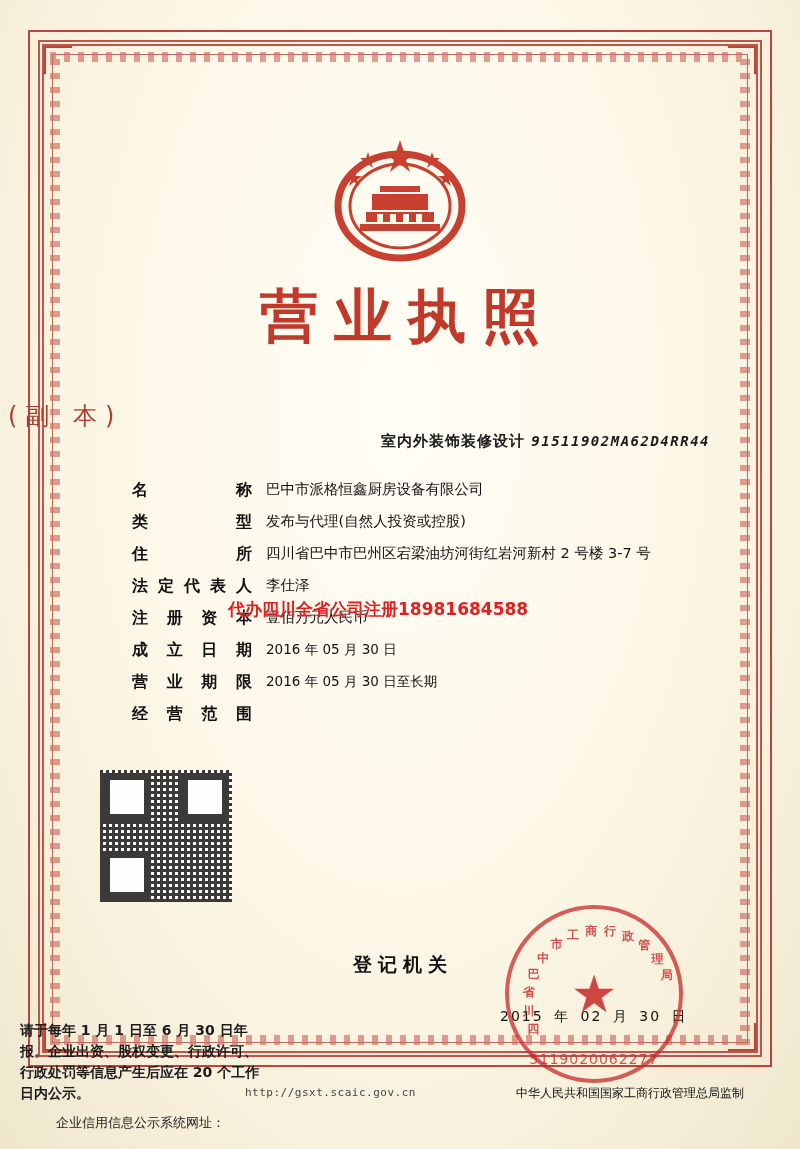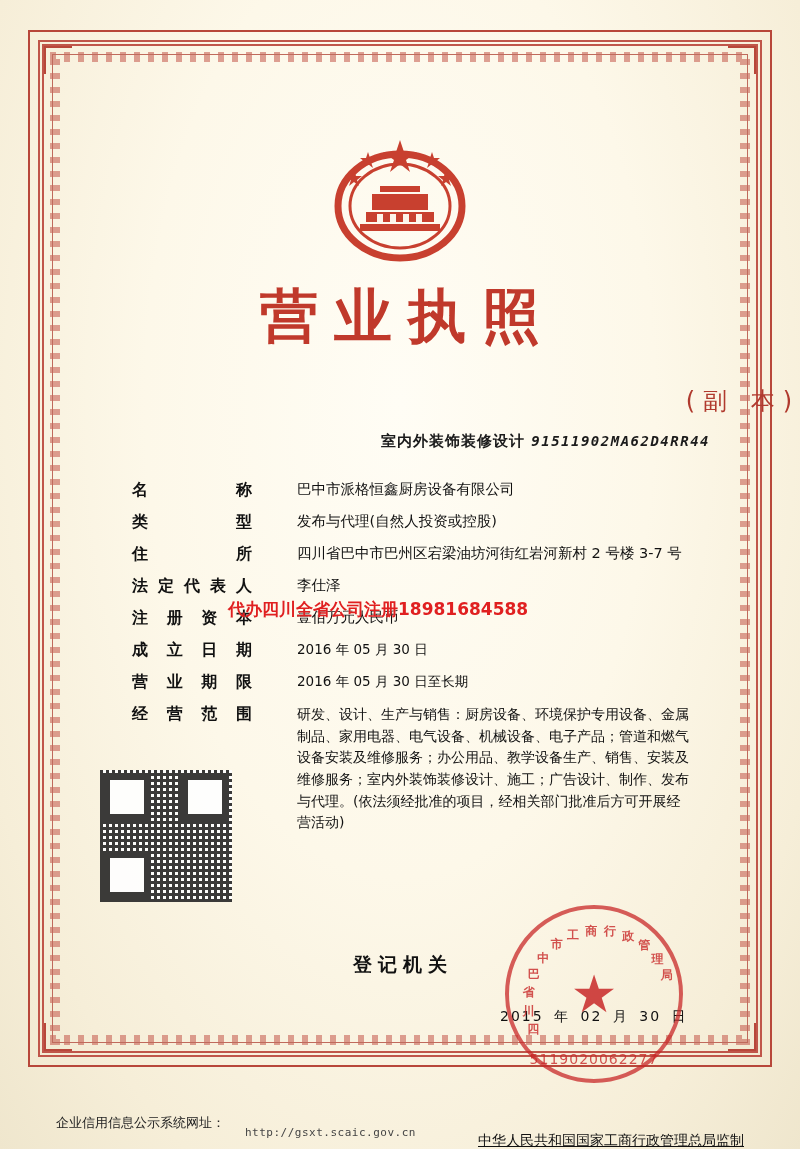--- a/index.html
+++ b/index.html
@@ -71,8 +71,8 @@
     text-indent:16px;
   }
   .subtitle{
-    position:absolute;left:0;right:0;top:385px;
-    text-align:right;
+    position:absolute;left:0;right:0;top:400px;
+    text-align:left;
     font-size:24px;
     letter-spacing:8px;
     color:#b03a2e;

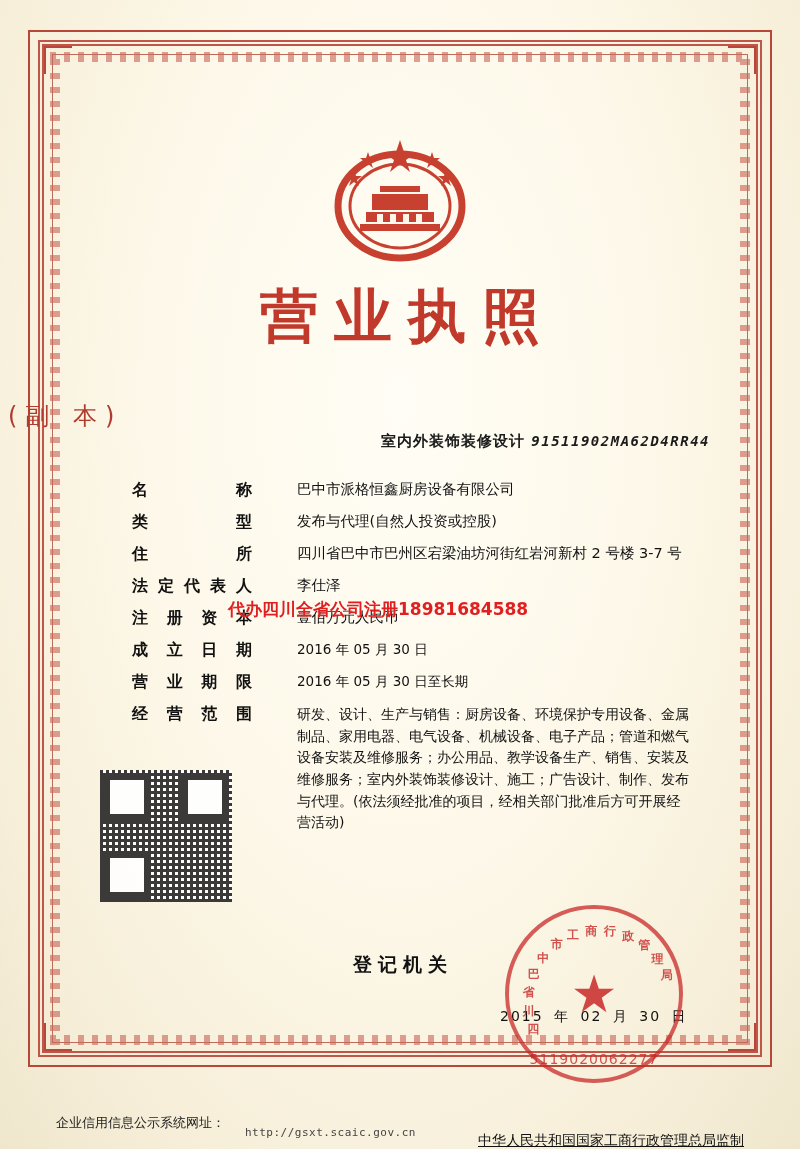--- a/index.html
+++ b/index.html
@@ -100,8 +100,7 @@
   .label span{display:inline-block;}
   .value{
     font-size:14.5px;color:#111;line-height:1.35;
-    padding-left:8px;
-    margin-left:37px;
+    padding-left:14px;
   }
   .value.scope{line-height:1.55;max-width:430px;font-size:14px;}
   .value.small{font-size:13.5px;}

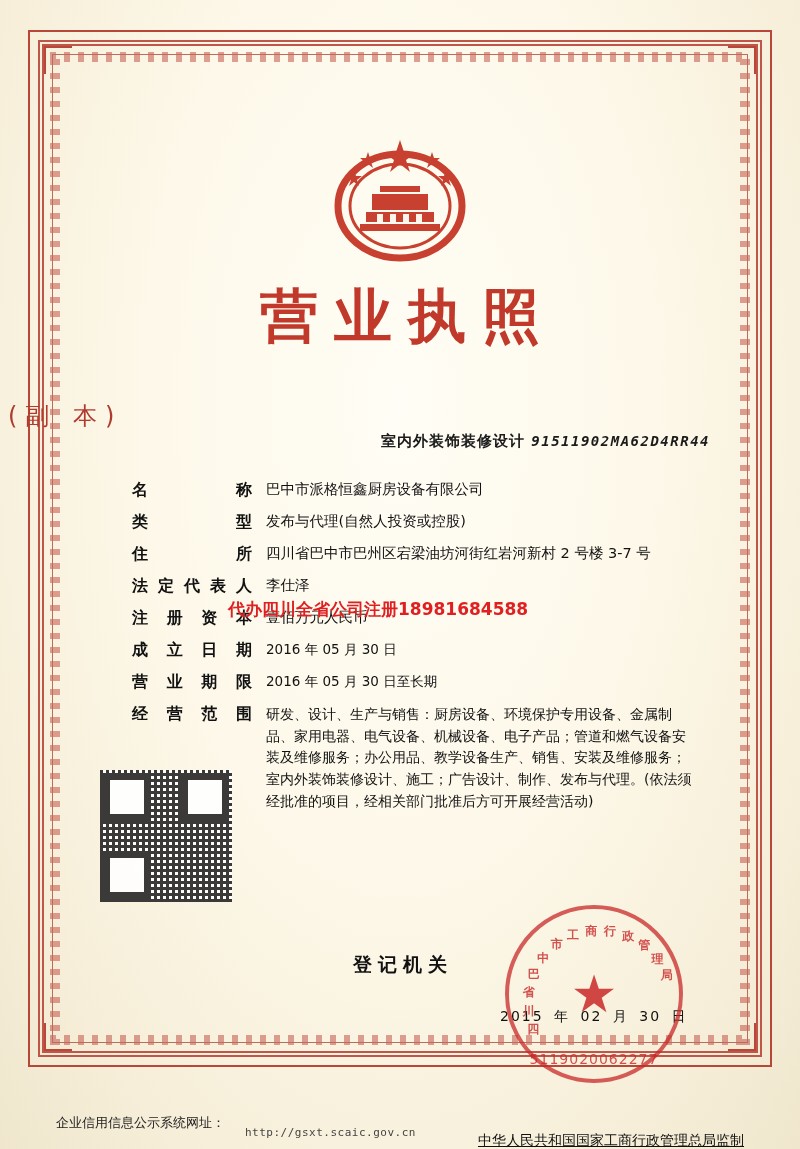--- a/index.html
+++ b/index.html
@@ -298,7 +298,6 @@
           <span>范</span>
           <span>围</span>
         </div>
-      <div class="value scope">研发、设计、生产与销售：厨房设备、环境保护专用设备、金属制品、家用电器、电气设备、机械设备、电子产品；管道和燃气设备安装及维修服务；办公用品、教学设备生产、销售、安装及维修服务；室内外装饰装修设计、施工；广告设计、制作、发布与代理。(依法须经批准的项目，经相关部门批准后方可开展经营活动)</div>
     </div>
   </div>
 

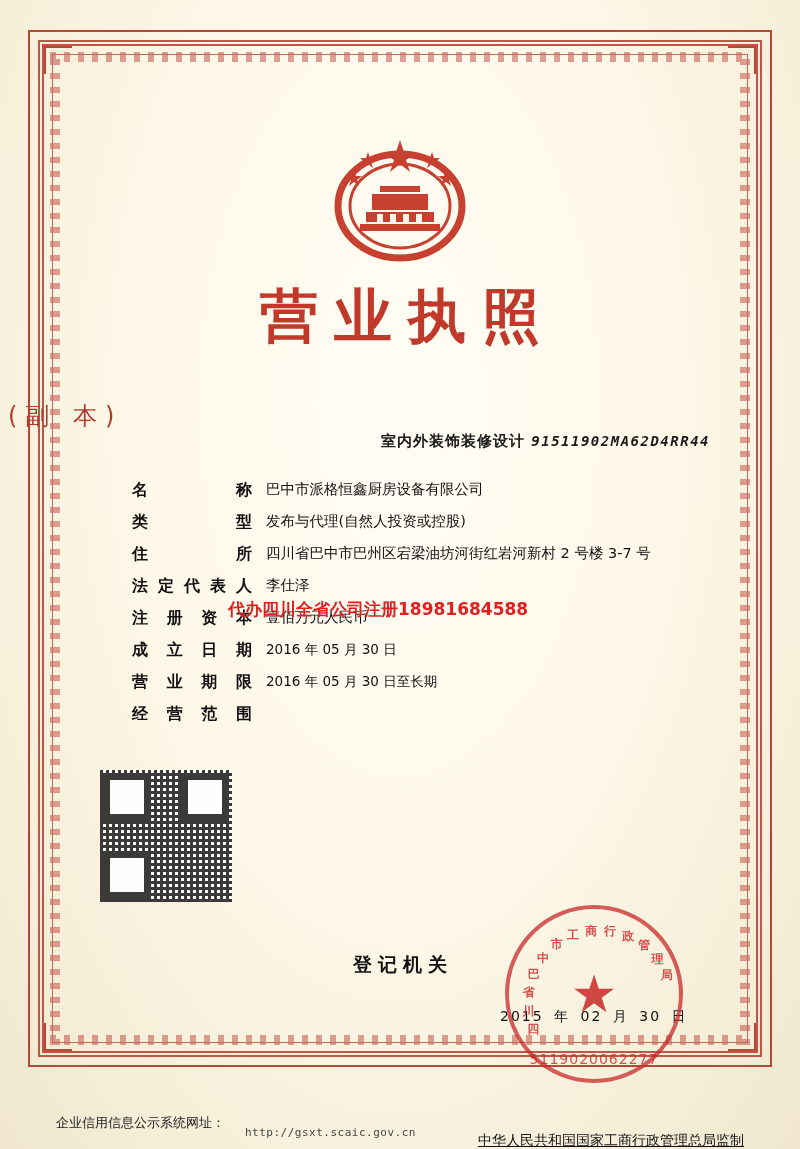--- a/index.html
+++ b/index.html
@@ -338,6 +338,7 @@
 
   <div class="watermark">代办四川全省公司注册18981684588</div>
 
+  <div class="notes">请于每年 1 月 1 日至 6 月 30 日年报。企业出资、股权变更、行政许可、行政处罚等信息产生后应在 20 个工作日内公示。</div>
   <div class="url">http://gsxt.scaic.gov.cn</div>
   <div class="footer-left">企业信用信息公示系统网址：</div>
   <div class="footer-right">中华人民共和国国家工商行政管理总局监制</div>

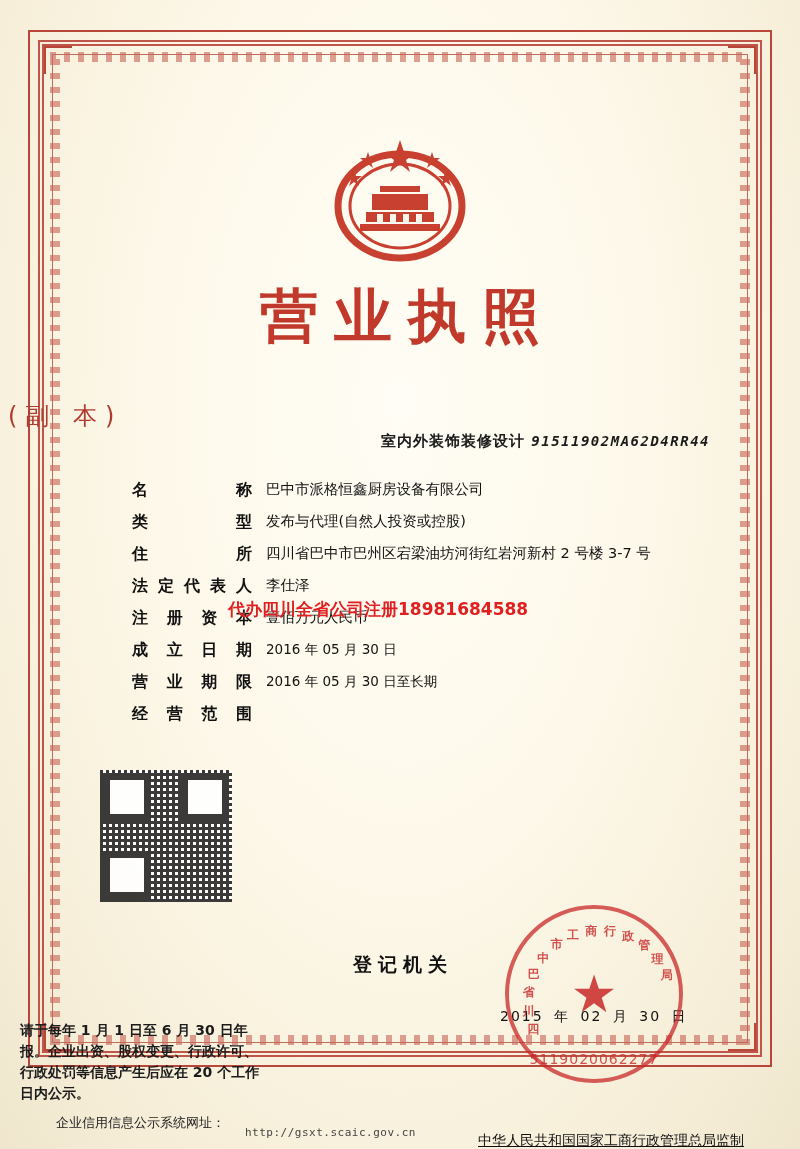--- a/index.html
+++ b/index.html
@@ -174,7 +174,7 @@
     font-size:14px;color:#1b1b1b;line-height:1.5;font-weight:bold;
   }
   .url{
-    position:absolute;left:245px;top:1126px;
+    position:absolute;left:245px;top:1086px;
     font-family:"DejaVu Sans Mono","Liberation Mono",monospace;
     font-size:11px;color:#444;letter-spacing:.5px;
   }

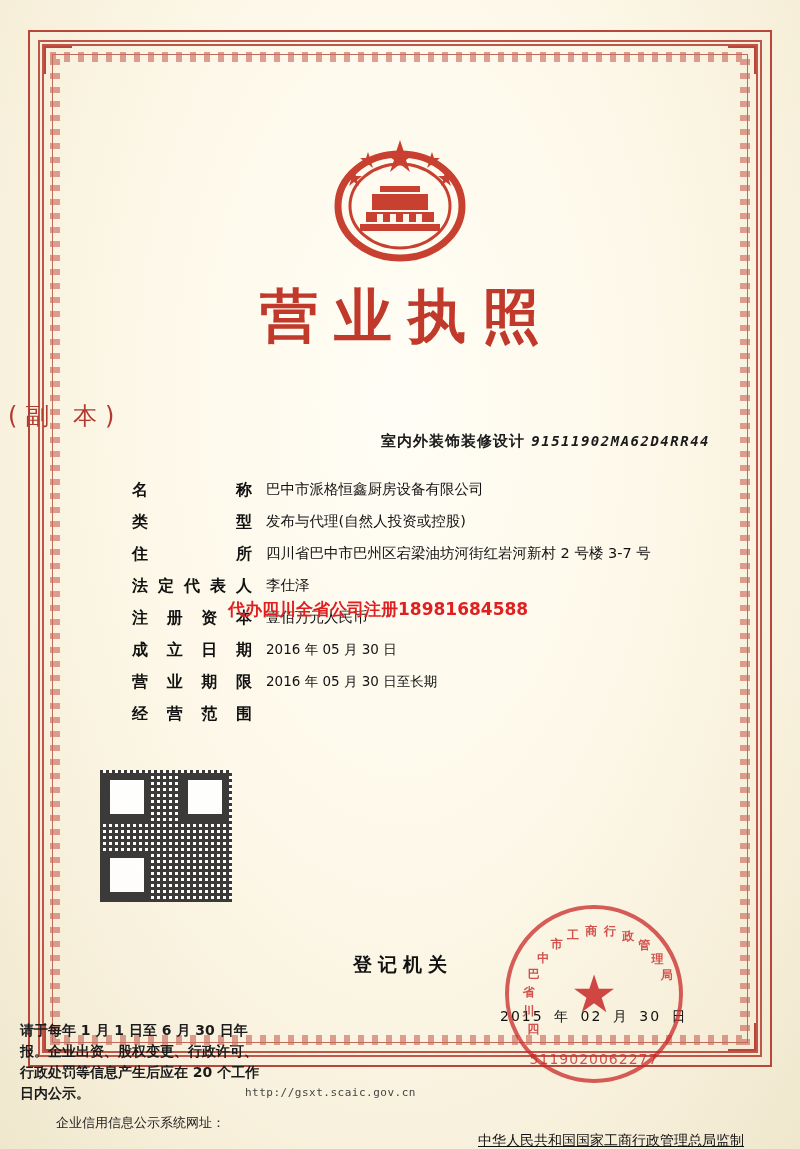--- a/index.html
+++ b/index.html
@@ -182,7 +182,7 @@
     position:absolute;left:56px;top:1114px;font-size:13px;color:#222;
   }
   .footer-right{
-    position:absolute;right:56px;top:1132px;font-size:14px;color:#111;text-decoration:underline;
+    position:absolute;right:56px;top:1085px;font-size:12px;color:#111;
   }
 </style>
 </head>

